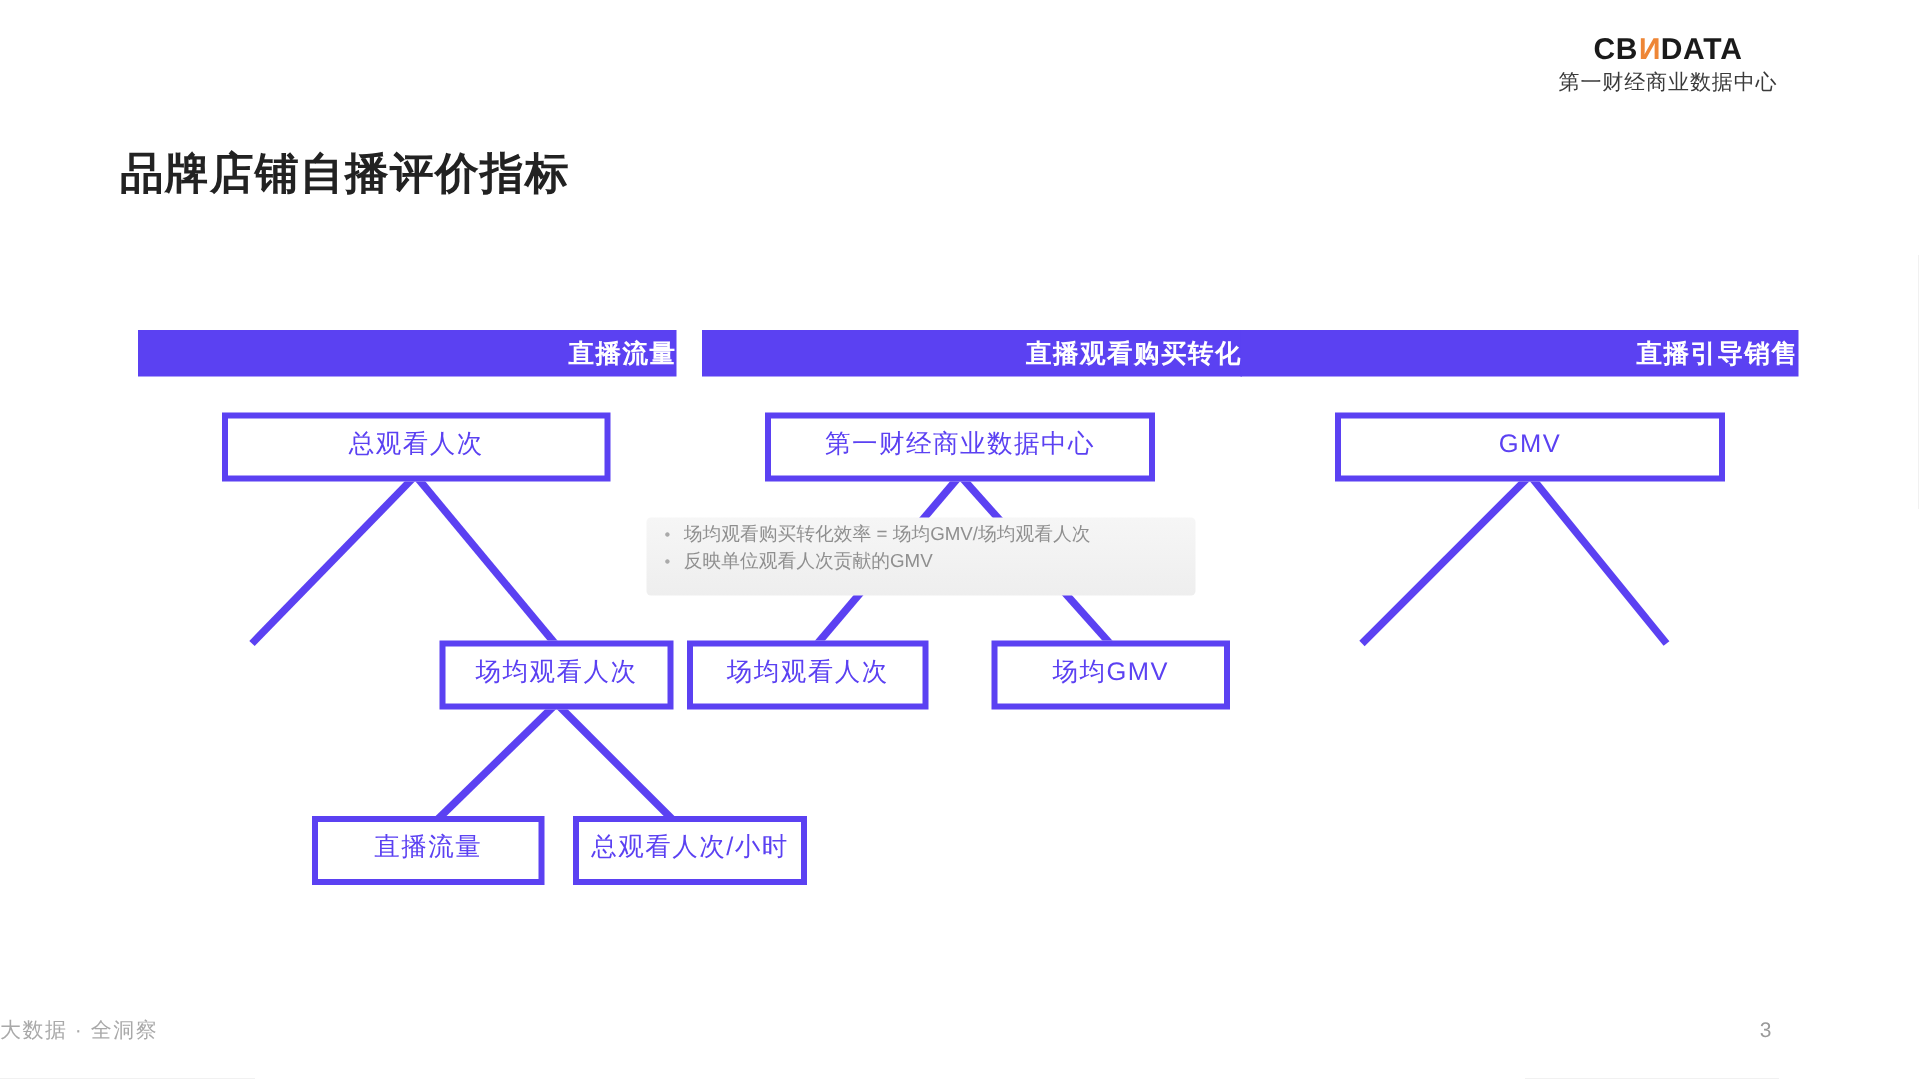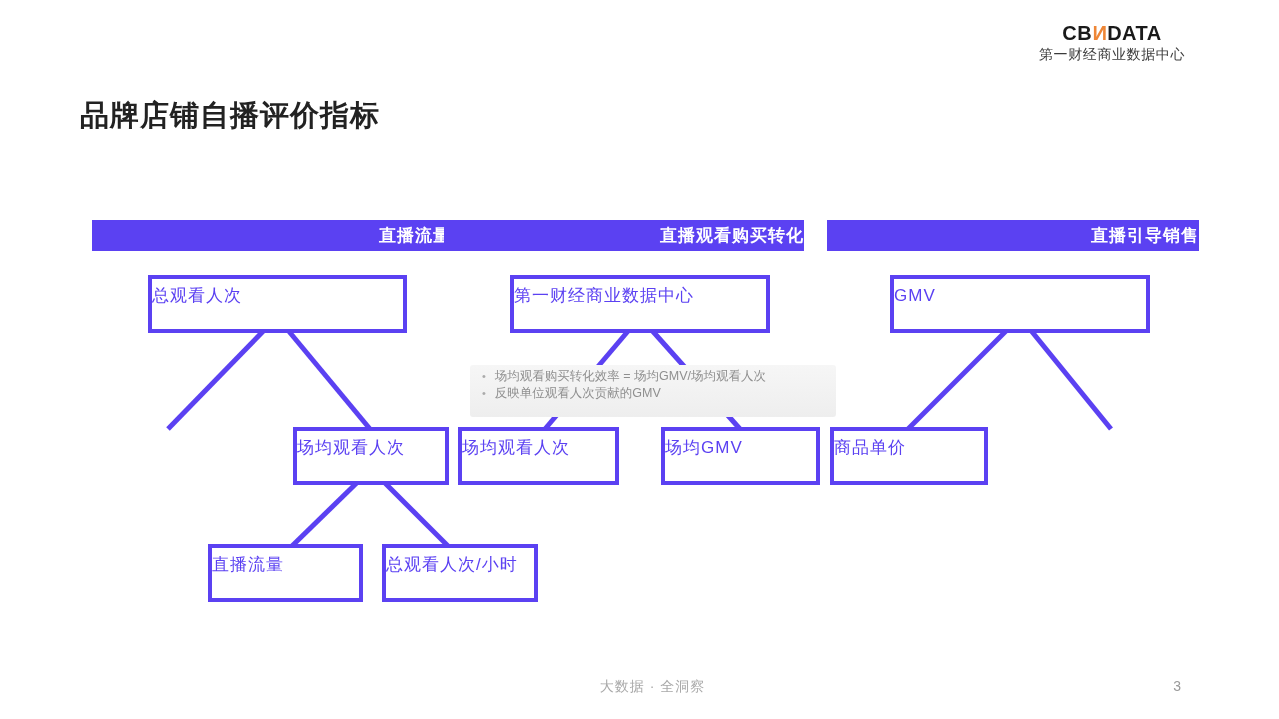--- a/index.html
+++ b/index.html
@@ -71,7 +71,7 @@
   </svg>
 
   <div class="colhead" style="left:92px;width:359px">直播流量</div>
-  <div class="colhead" style="left:444px;width:360px">直播观看购买转化</div>
+  <div class="colhead" style="left:468px;width:360px">直播观看购买转化</div>
   <div class="colhead" style="left:827px;width:372px">直播引导销售</div>
 
   <div class="node" style="left:148px;top:275px;width:259px">总观看人次</div>

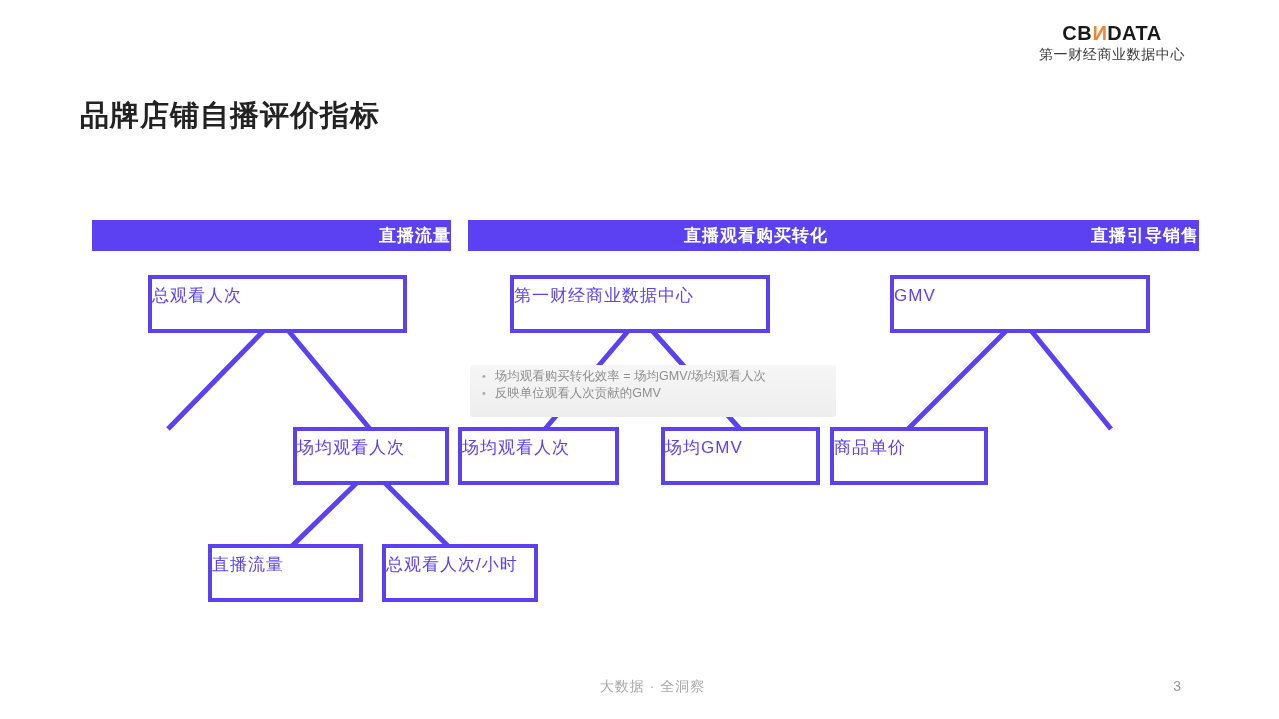--- a/index.html
+++ b/index.html
@@ -26,9 +26,9 @@
   }
   
   .node{
-    position:absolute;height:58px;box-sizing:border-box;background:#ffffff;
+    position:absolute;height:46px;box-sizing:border-box;background:#ffffff;
     border:4px solid var(--accent,#5b41f2);color:var(--accent,#5b41f2);
-    font-size:17px;text-align:left;line-height:34px;letter-spacing:1px;z-index:3;
+    font-size:17px;text-align:center;line-height:34px;letter-spacing:1px;z-index:3;
   }
   
   .connectors{position:absolute;left:0;top:0;width:1279px;height:719px;z-index:1;pointer-events:none;}

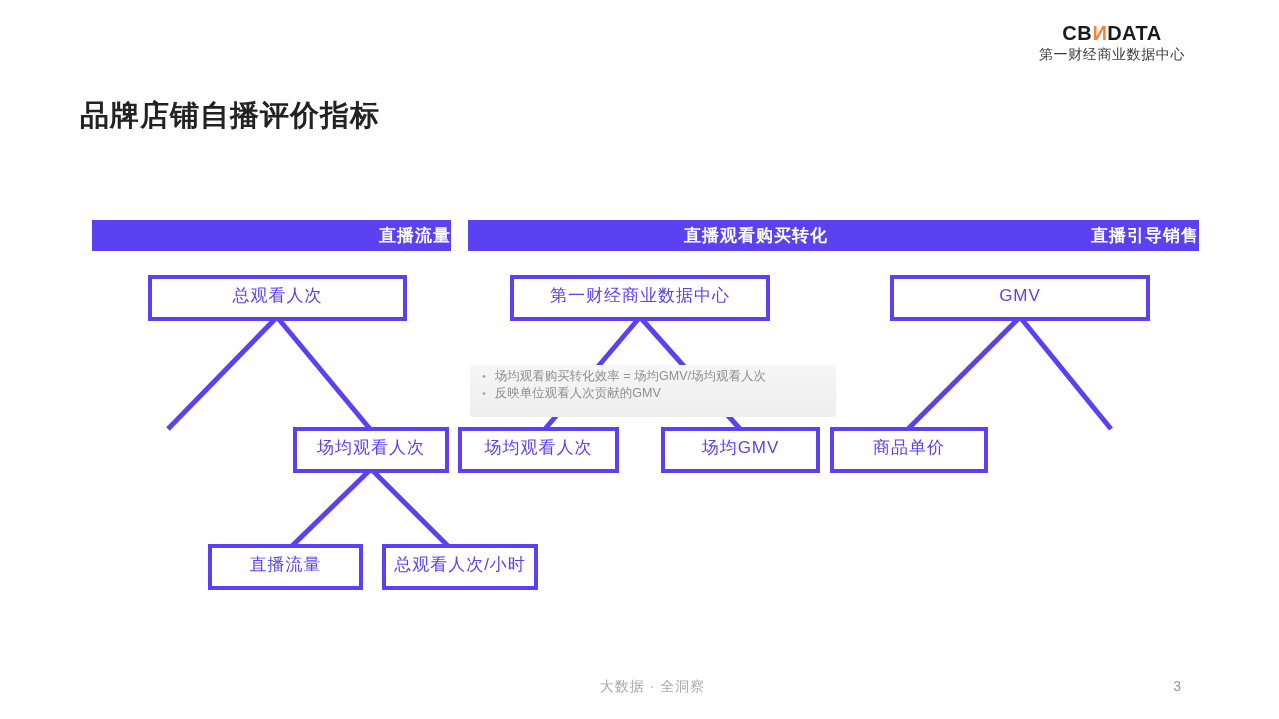--- a/index.html
+++ b/index.html
@@ -34,10 +34,9 @@
   .connectors{position:absolute;left:0;top:0;width:1279px;height:719px;z-index:1;pointer-events:none;}
   
   .note{
-    position:absolute;left:470px;top:345px;width:366px;height:52px;box-sizing:border-box;
+    position:absolute;left:431px;top:345px;width:366px;height:52px;box-sizing:border-box;
     background:linear-gradient(180deg,#f6f6f6,#eeeeee);border-radius:3px;z-index:2;
     padding:3px 8px 3px 6px;
-    margin-top:20px;
   }
   .note ul{margin:0;padding:0;list-style:none;}
   .note li{font-size:12.5px;color:#8f8f8f;line-height:16.5px;white-space:nowrap;}

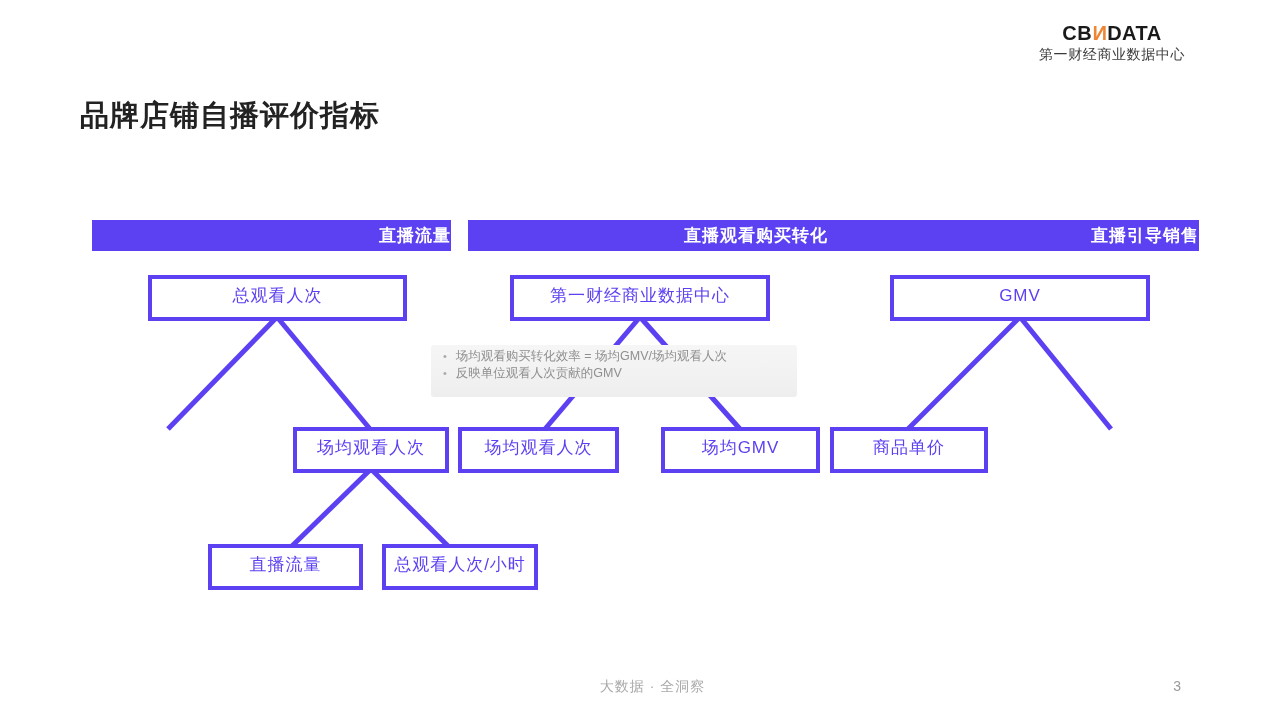--- a/index.html
+++ b/index.html
@@ -87,7 +87,6 @@
   <div class="node" style="left:293px;top:427px;width:156px">场均观看人次</div>
   <div class="node" style="left:458px;top:427px;width:161px">场均观看人次</div>
   <div class="node" style="left:661px;top:427px;width:159px">场均GMV</div>
-  <div class="node" style="left:830px;top:427px;width:158px">商品单价</div>
 
   <div class="node" style="left:208px;top:544px;width:155px">直播流量</div>
   <div class="node" style="left:382px;top:544px;width:156px">总观看人次/小时</div>

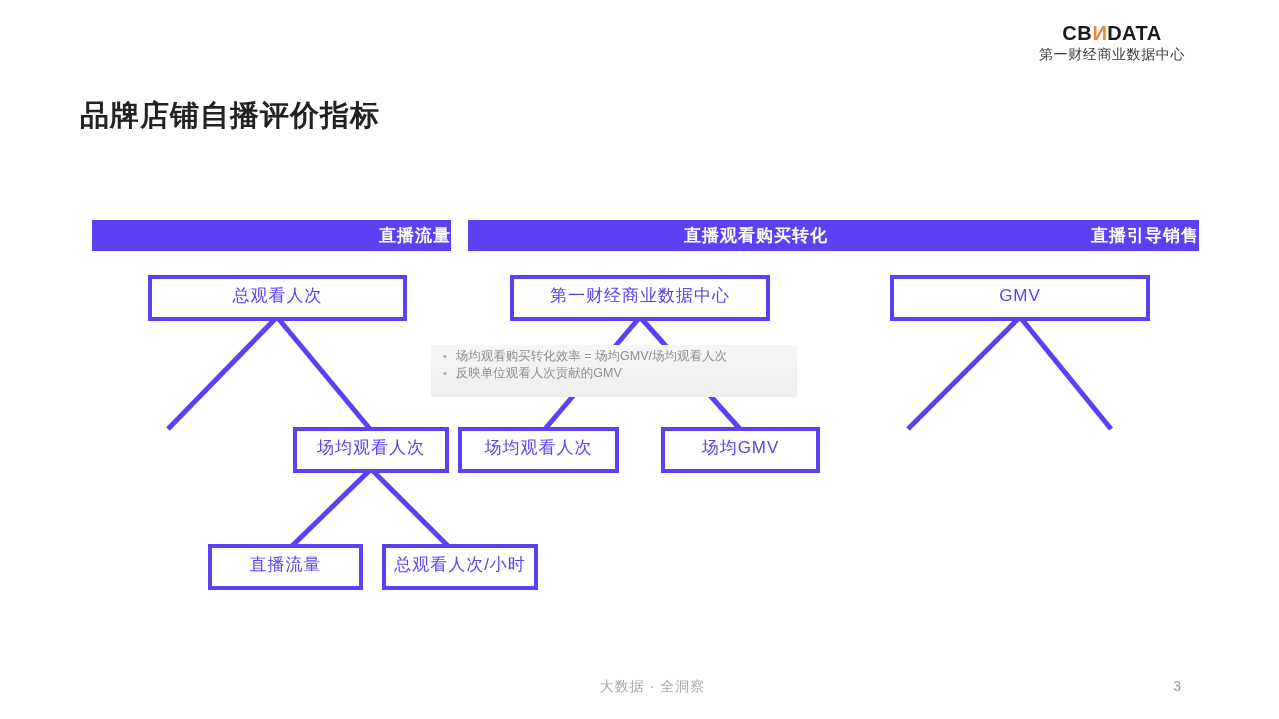--- a/index.html
+++ b/index.html
@@ -42,7 +42,7 @@
   .note li{font-size:12.5px;color:#8f8f8f;line-height:16.5px;white-space:nowrap;}
   .note li::before{content:"\2022";color:#aaaaaa;margin:0 9px 0 6px;font-size:11px;}
   
-  .footer-slogan{position:absolute;left:0;right:0;top:678px;text-align:center;font-size:14px;color:#a9a9a9;letter-spacing:1px;padding-left:26px;}
+  .footer-slogan{position:absolute;left:0;right:0;top:678px;text-align:left;font-size:14px;color:#a9a9a9;letter-spacing:1px;}
   .page-number{position:absolute;right:98px;top:678px;font-size:14px;color:#9a9a9a;}
 </style>
 </head>

